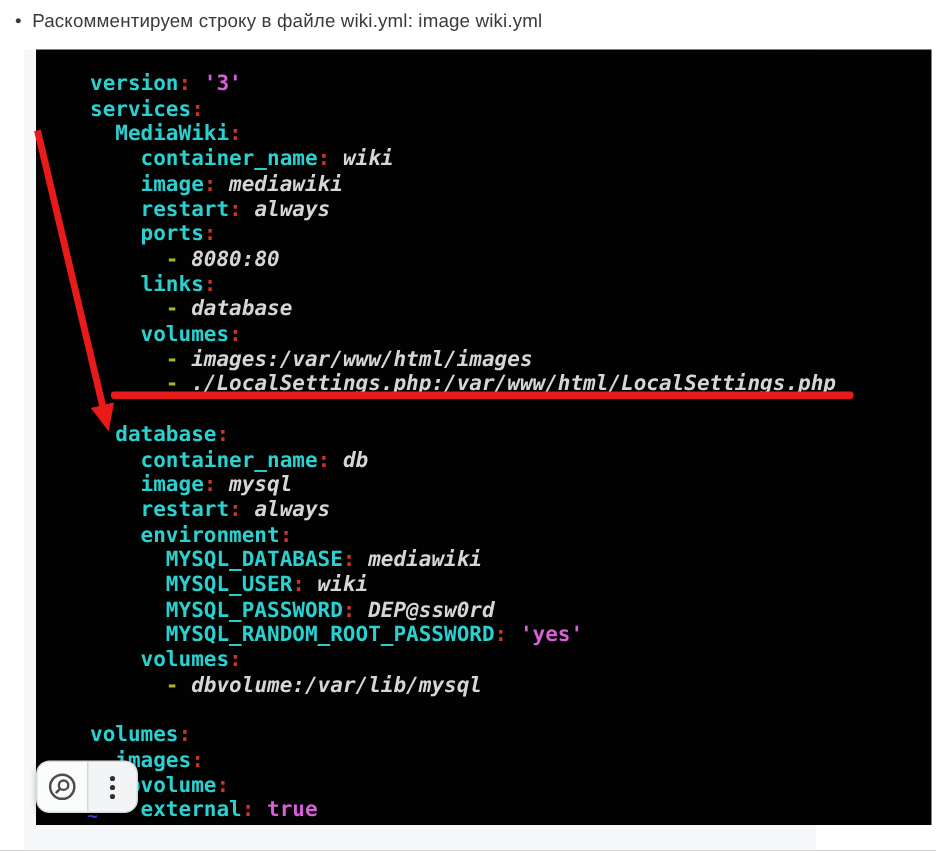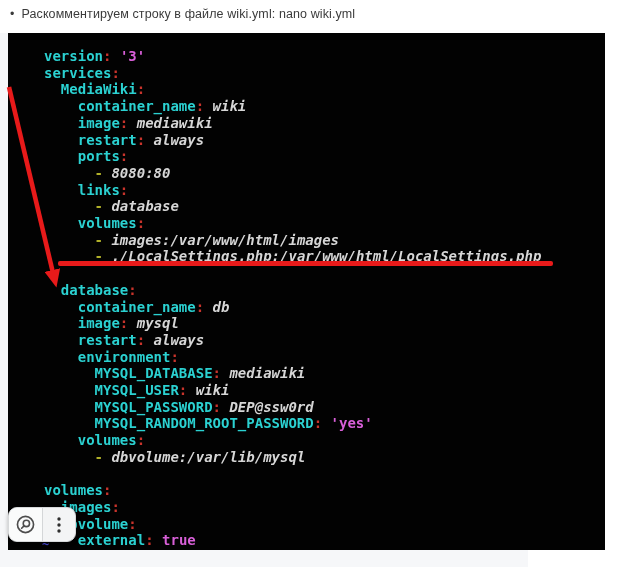--- a/index.html
+++ b/index.html
@@ -107,7 +107,7 @@
 
   <div class="instruction">
     <span>•</span>
-    <span>Раскомментируем строку в файле wiki.yml: nano wiki.yml</span>
+    <span>Раскомментируем строку в файле wiki.yml: image wiki.yml</span>
   </div>
 
   <div class="region">

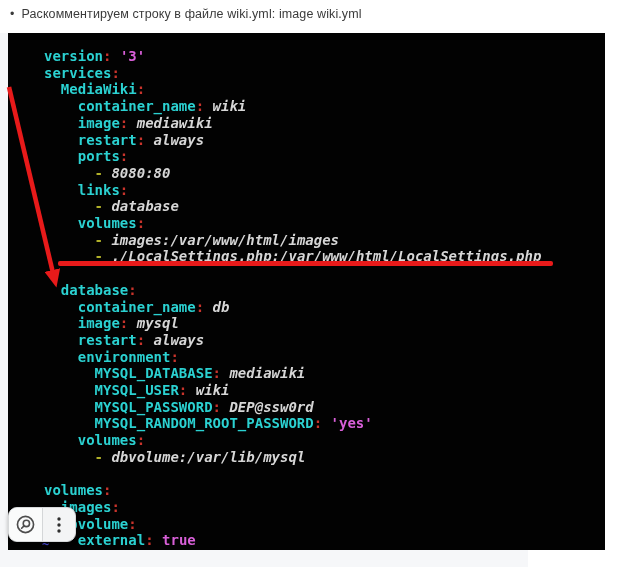--- a/index.html
+++ b/index.html
@@ -25,7 +25,7 @@
   }
   .region {
     position: absolute;
-    left: 0; top: 33px;
+    left: 16px; top: 33px;
     width: 528px;
     height: 534px;
     background: var(--region_bg, #f6f7f9);

